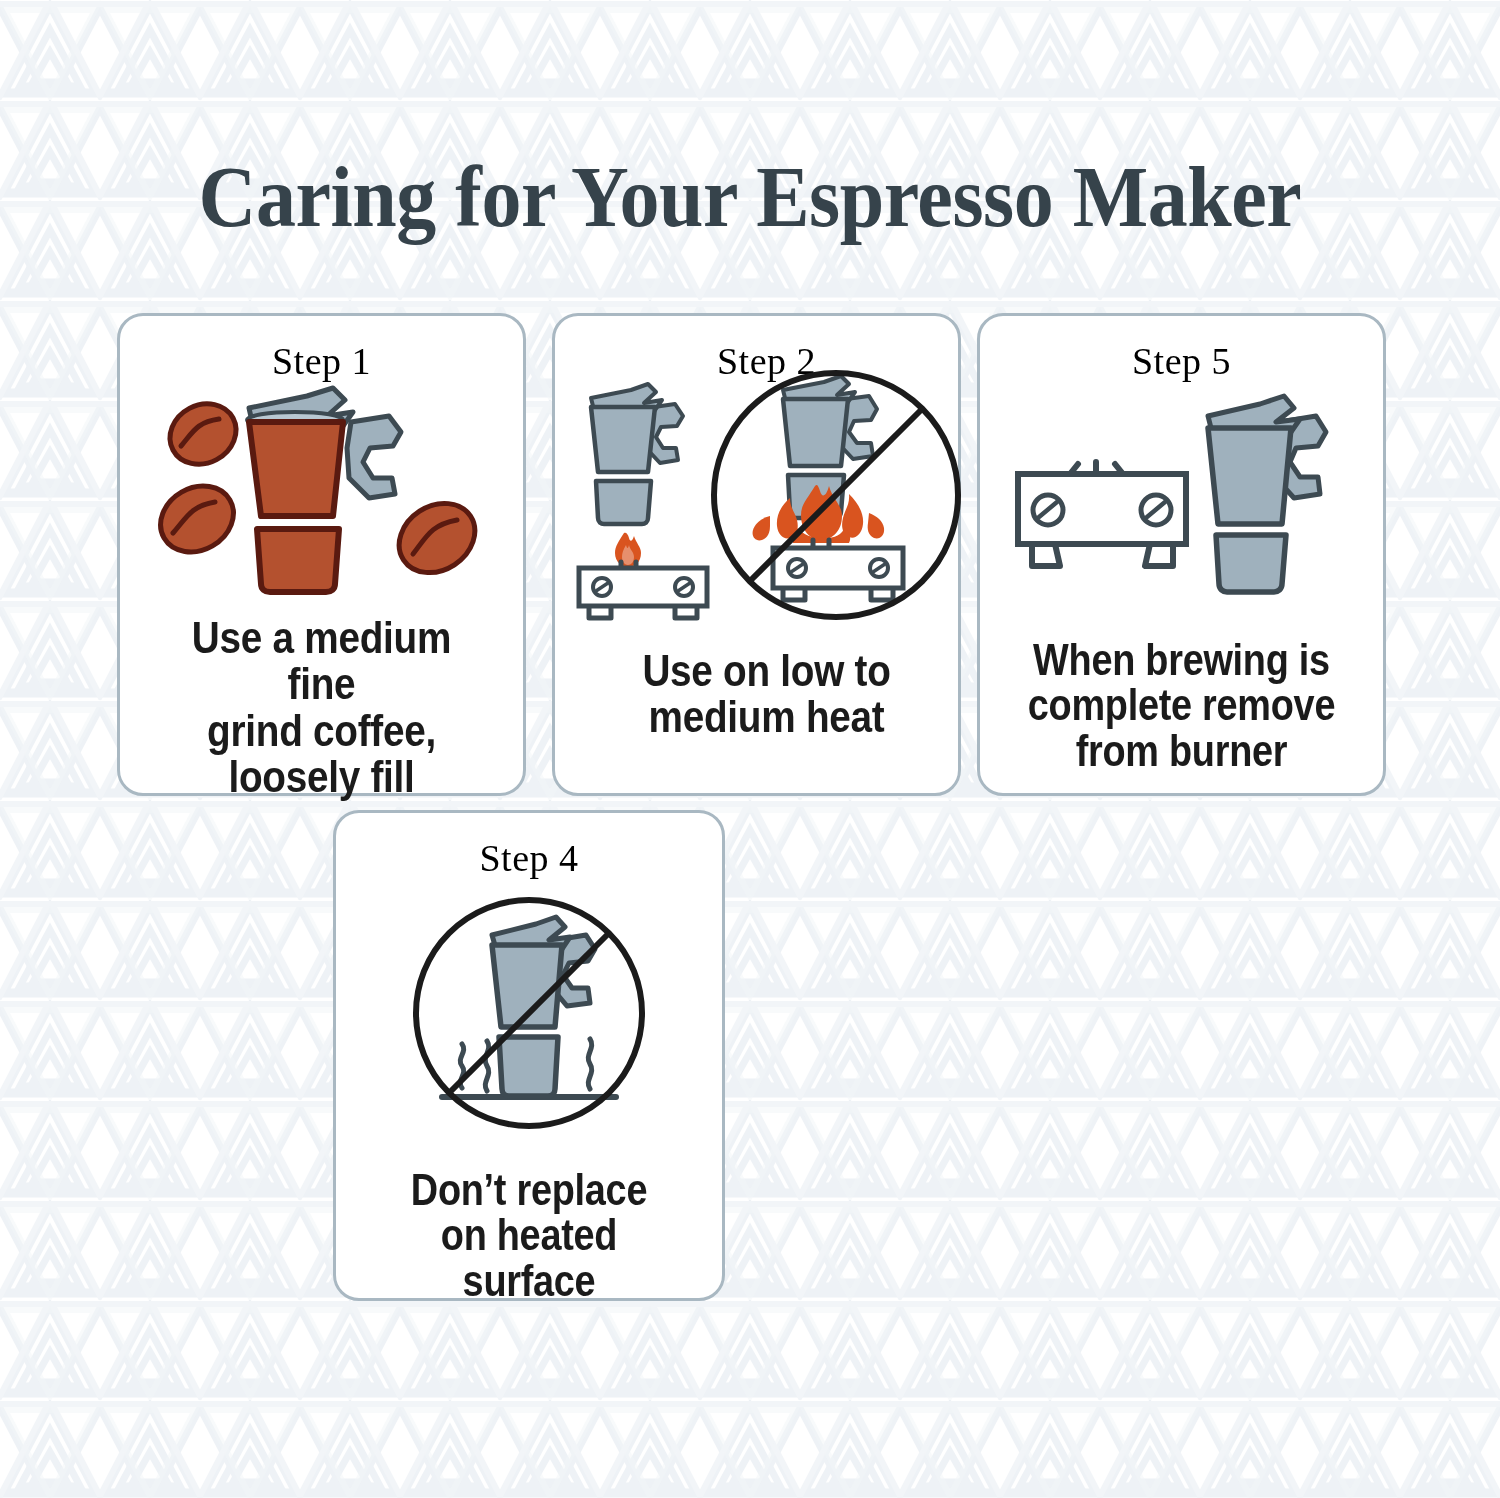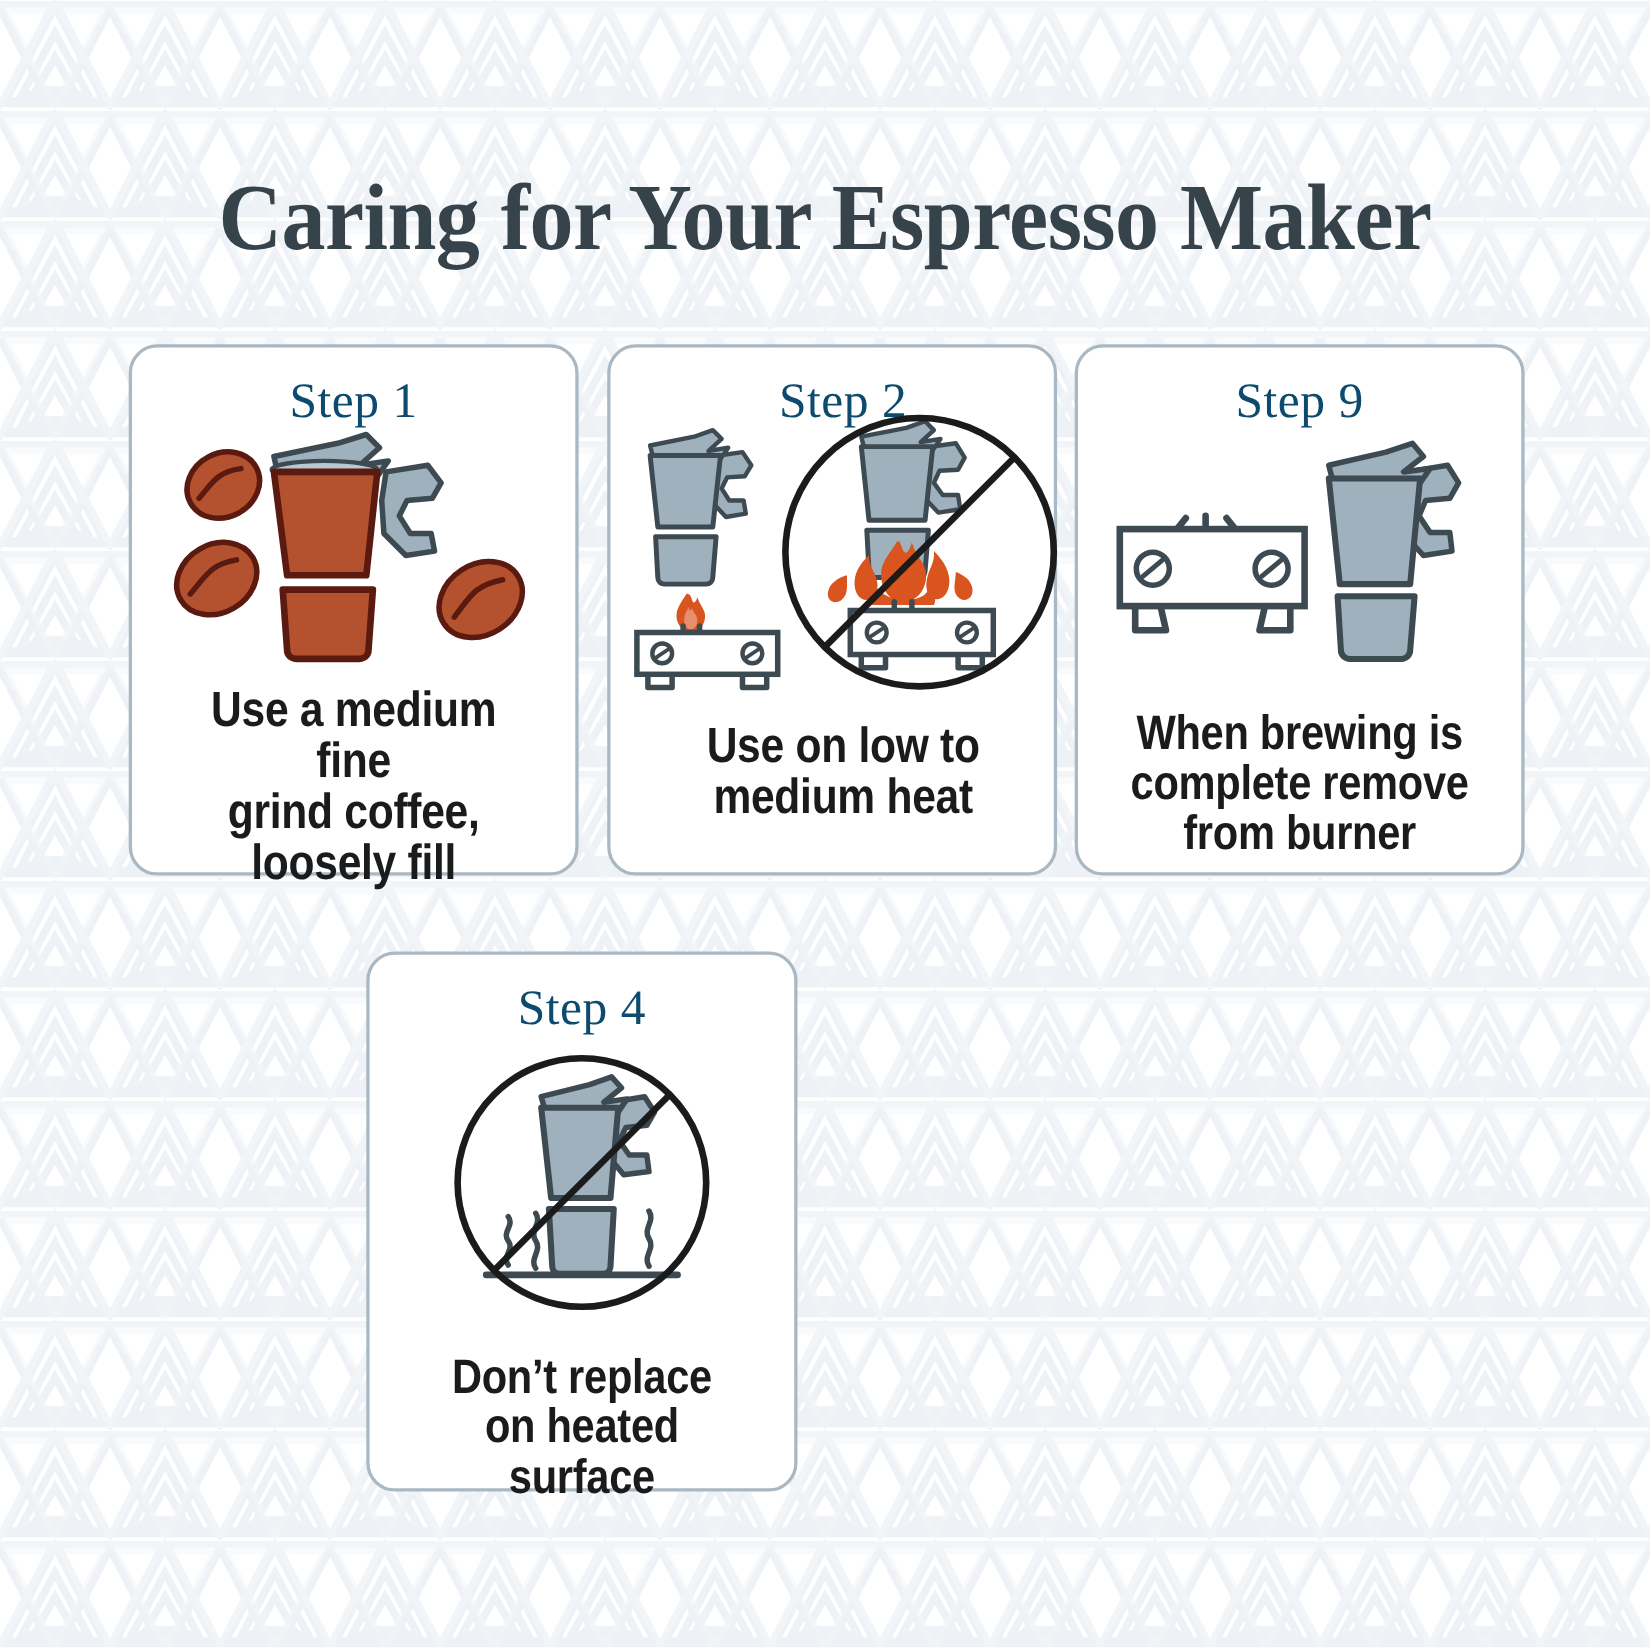--- a/index.html
+++ b/index.html
@@ -72,9 +72,9 @@
 
   .step-label {
     font-family: "Liberation Serif", "DejaVu Serif", serif;
-    font-size: 45px;
+    font-size: 38px;
     font-weight: 400;
-    color: #0c4a6e;
+    color: #000000;
     margin-top: 26px;
     line-height: 1;
     letter-spacing: 0.5px;

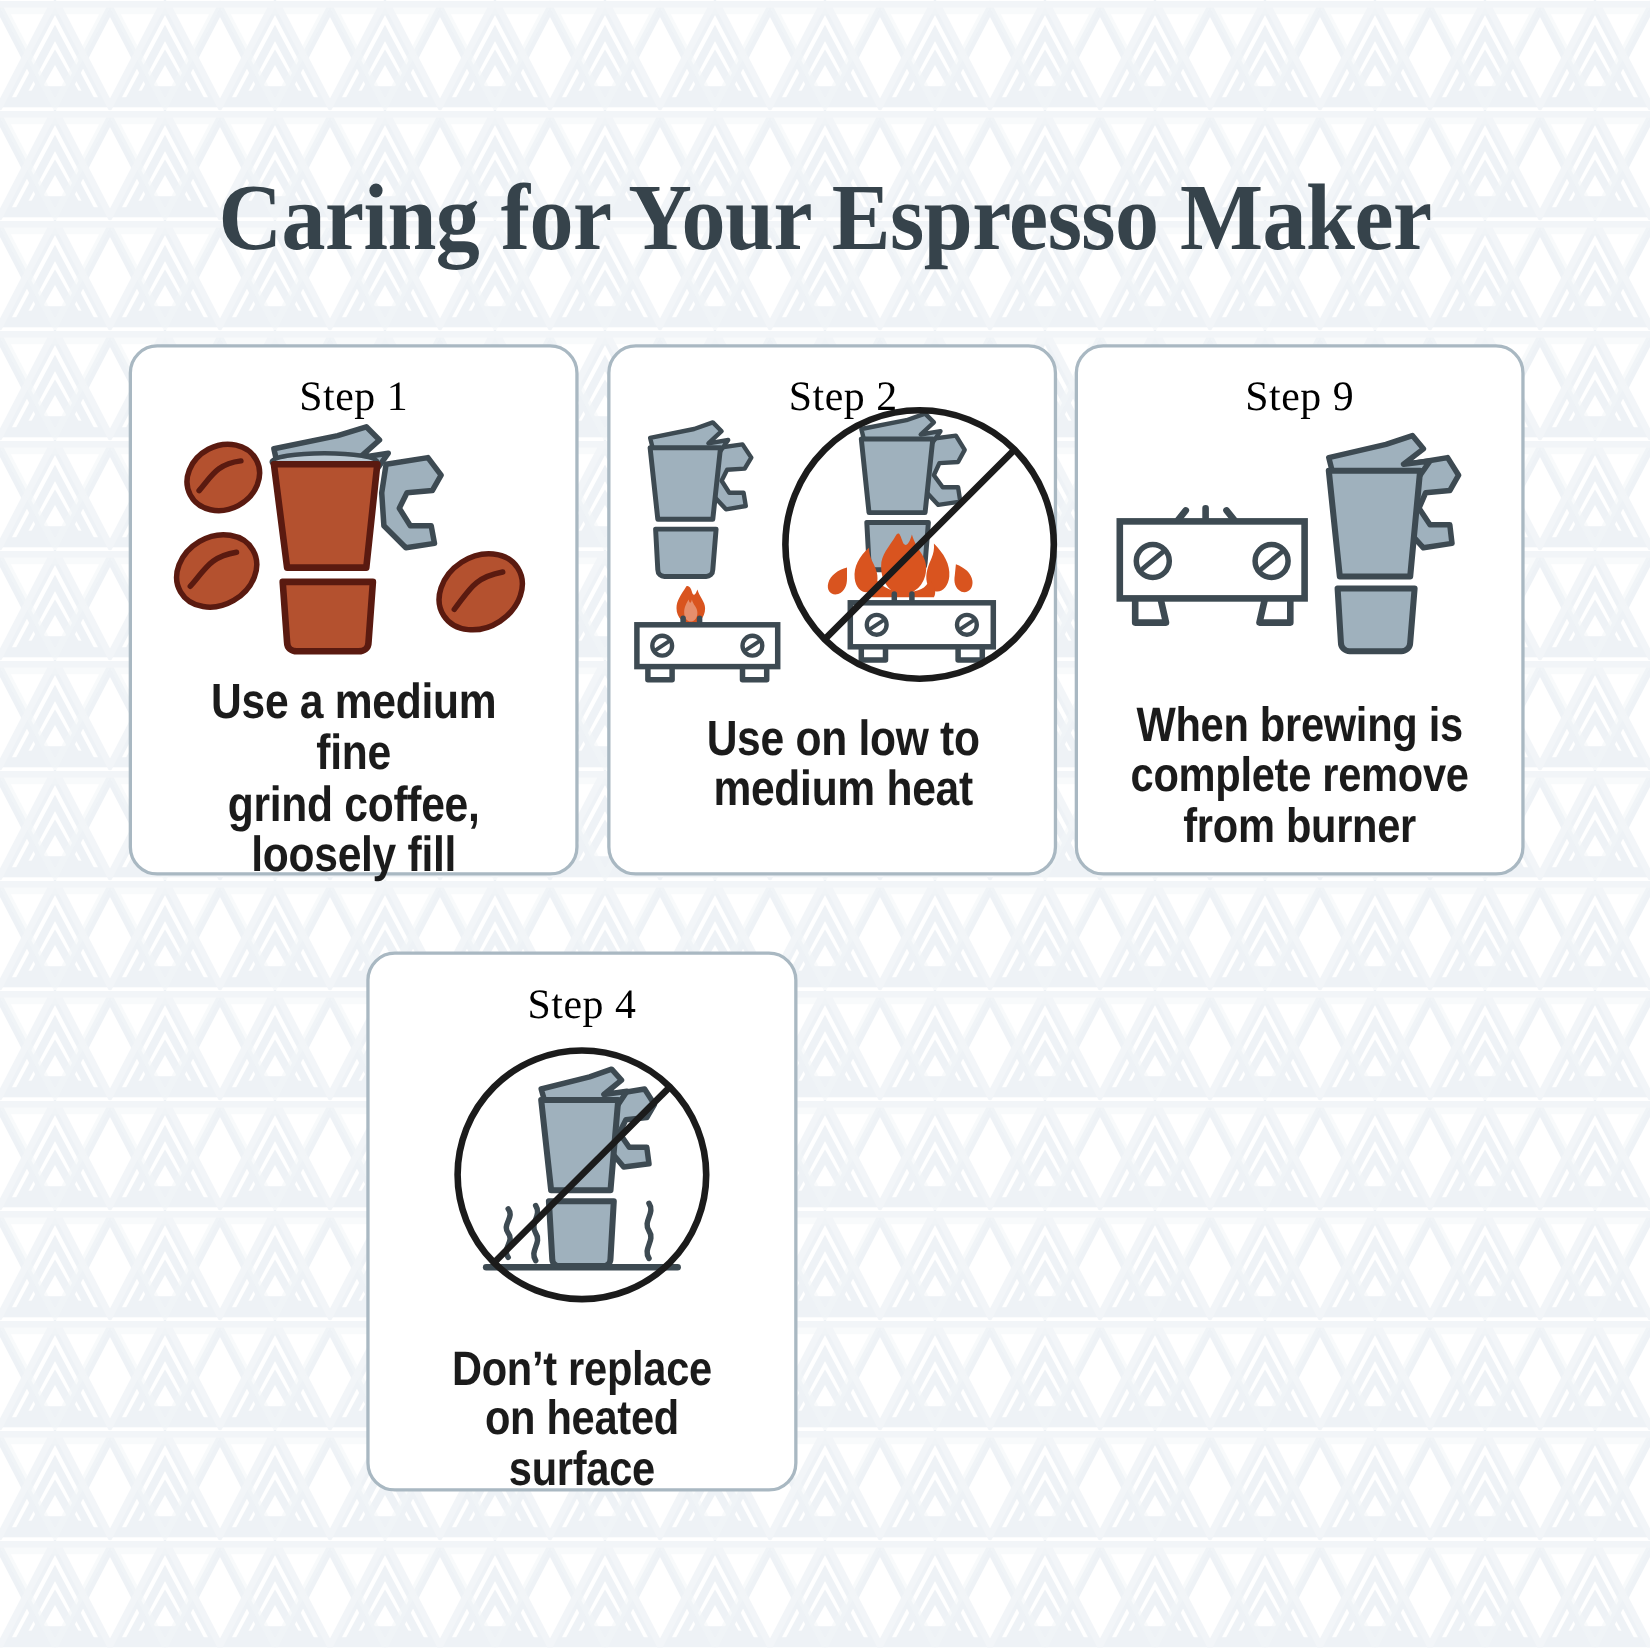--- a/index.html
+++ b/index.html
@@ -265,7 +265,7 @@
   </div>
 
   <div class="card" id="card-3">
-    <div class="step-label">Step 9</div>
+    <div class="step-label">Step 5</div>
     <div class="art">
       <svg width="340" height="225" viewBox="0 0 340 225">
 

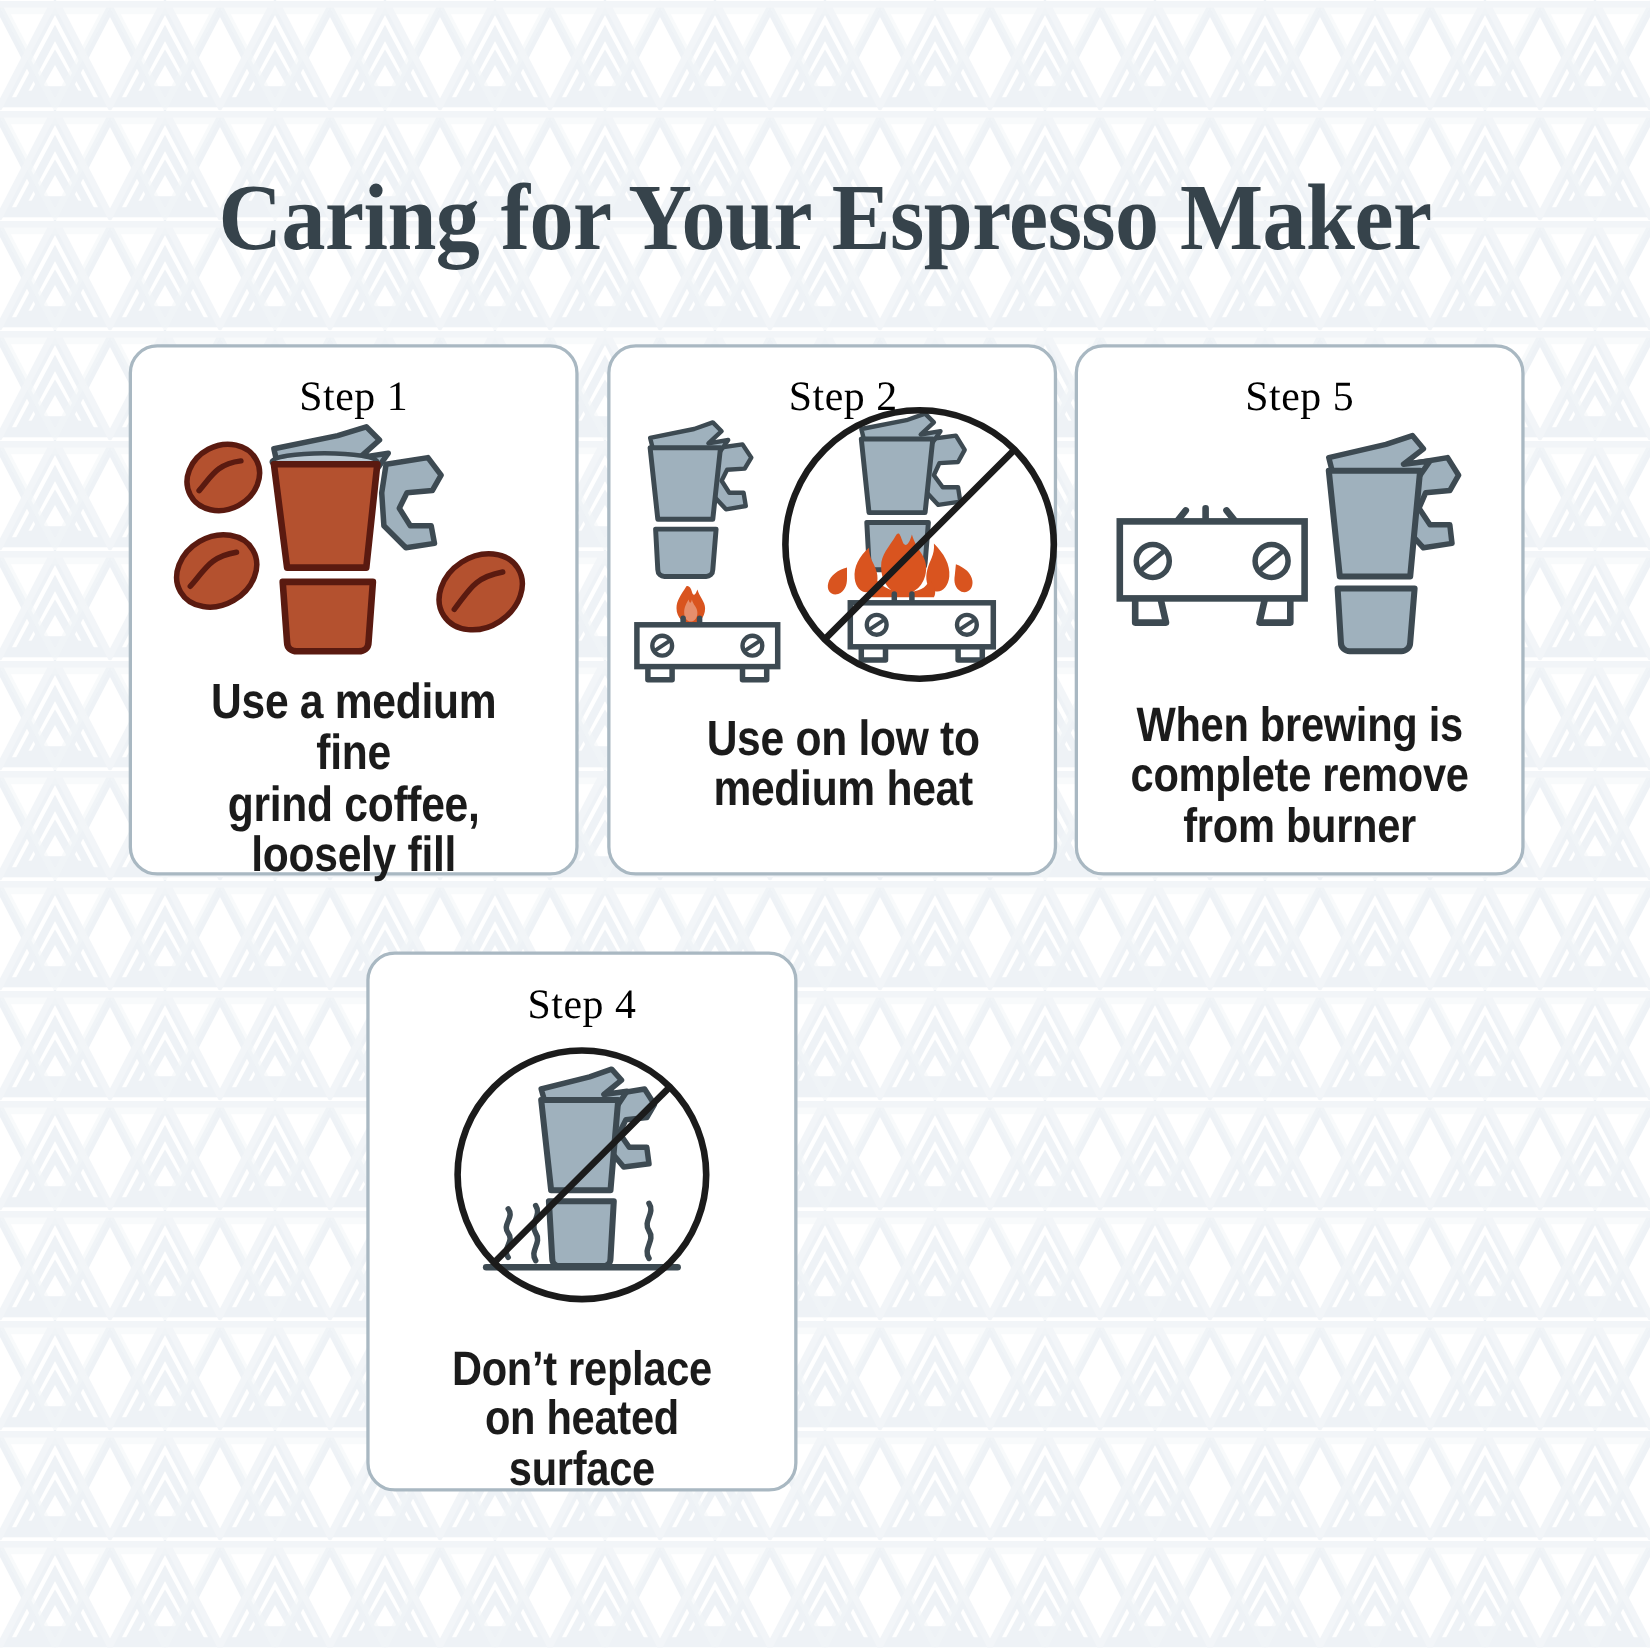--- a/index.html
+++ b/index.html
@@ -67,7 +67,7 @@
   #card-1 { left: 117px; top: 313px; width: 409px; height: 483px; }
   #card-2 { left: 552px; top: 313px; width: 409px; height: 483px; padding-left: 20px; }
   #card-3 { left: 977px; top: 313px; width: 409px; height: 483px; }
-  #card-4 { left: 333px; top: 865px; width: 392px; height: 491px; }
+  #card-4 { left: 333px; top: 810px; width: 392px; height: 491px; }
   #card-5 { left: 763px; top: 843px; width: 415px; height: 491px; }
 
   .step-label {

